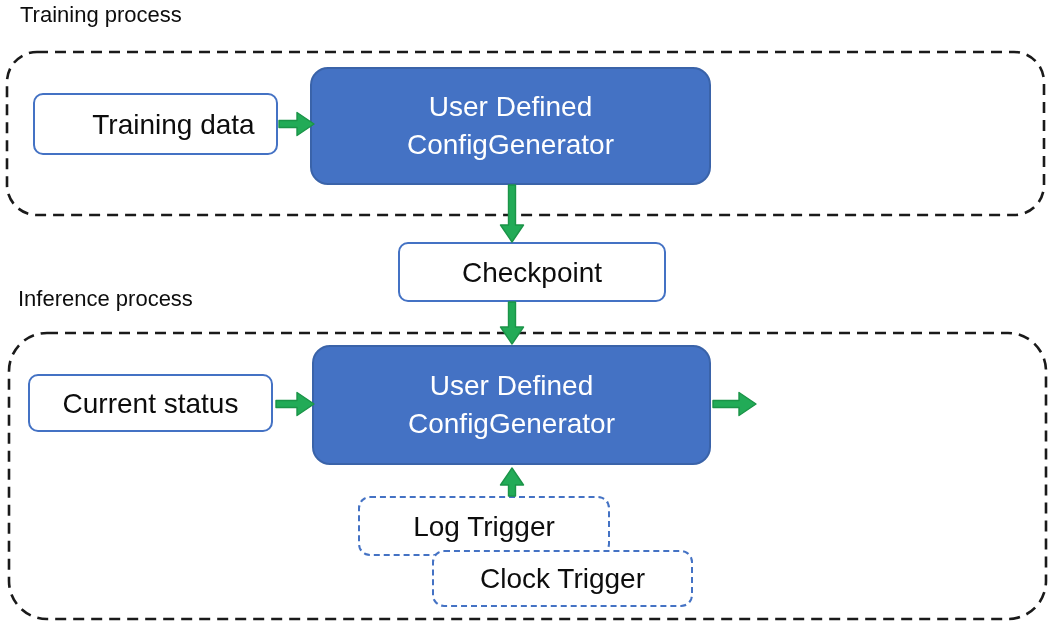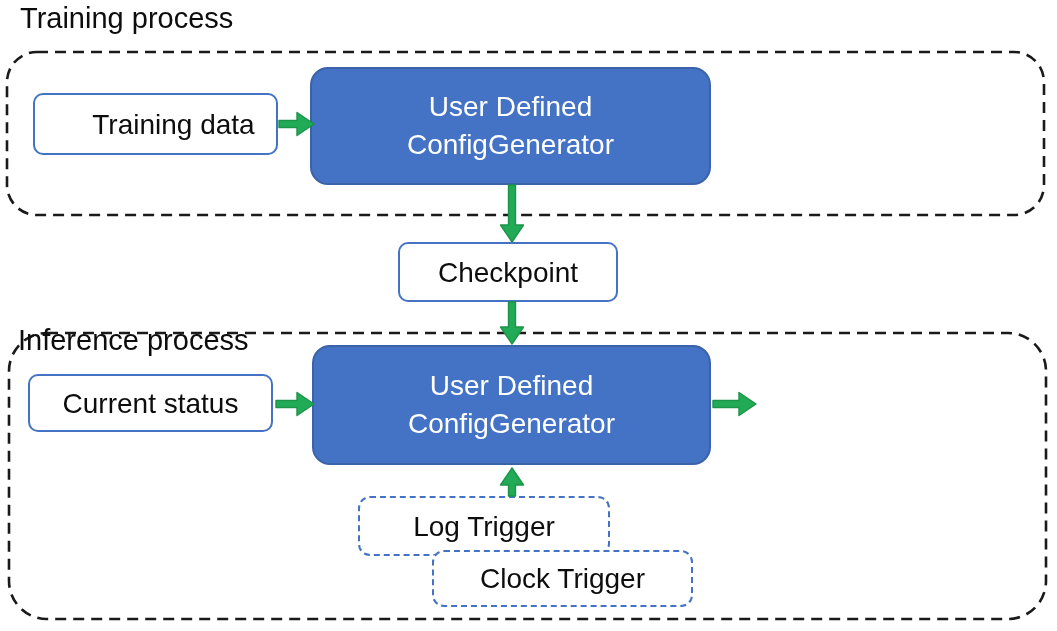--- a/index.html
+++ b/index.html
@@ -19,7 +19,7 @@
   .container-rect{fill:none;stroke:var(--container-border);stroke-width:2.6;stroke-dasharray:11 7;}
   .arrow{fill:var(--arrow-fill);stroke:var(--arrow-stroke);stroke-width:1.4;stroke-linejoin:round;}
   .section-label{
-    position:absolute;font-size:29px;line-height:1.1;color:var(--text-dark);
+    position:absolute;font-size:22px;line-height:1.1;color:var(--text-dark);
     white-space:nowrap;z-index:1;
   }
   .node{

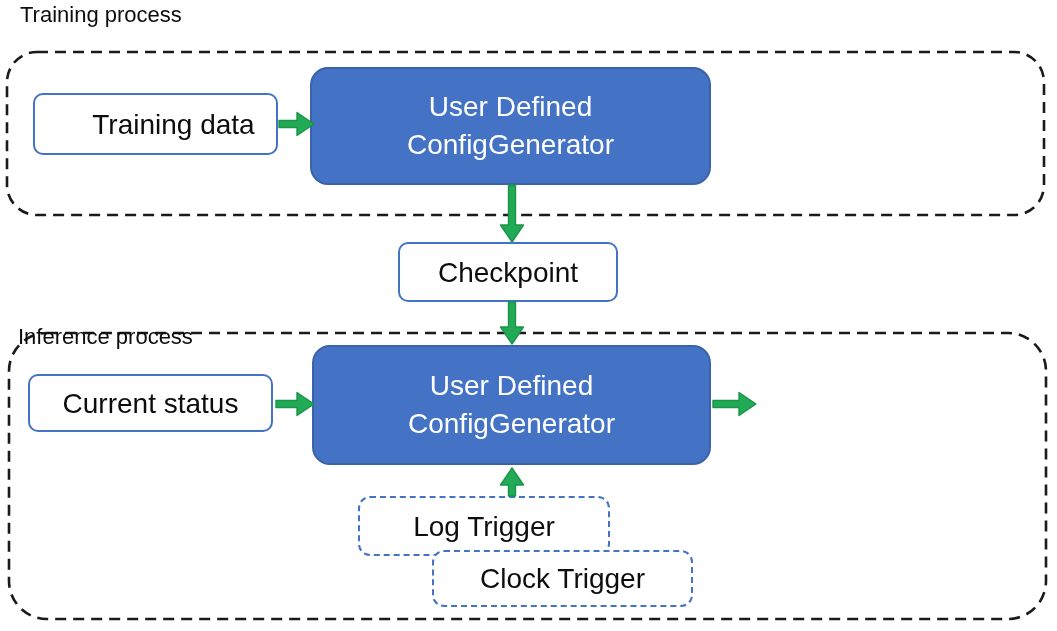--- a/index.html
+++ b/index.html
@@ -42,7 +42,7 @@
   .node.trigger.clock{z-index:3;}
   #training-data   {left:33px;  top:93px;  width:245px; height:62px;padding-left:36px;}
   #gen-training    {left:310px; top:67px;  width:401px; height:118px;}
-  #checkpoint      {left:398px; top:242px; width:220px; height:60px;}
+  #checkpoint      {left:398px; top:242px; width:268px; height:60px;}
   #current-status  {left:28px;  top:374px; width:245px; height:58px;}
   #gen-inference   {left:312px; top:345px; width:399px; height:120px;}
   #output-config   {left:757px; top:375px; width:253px; height:57px;}

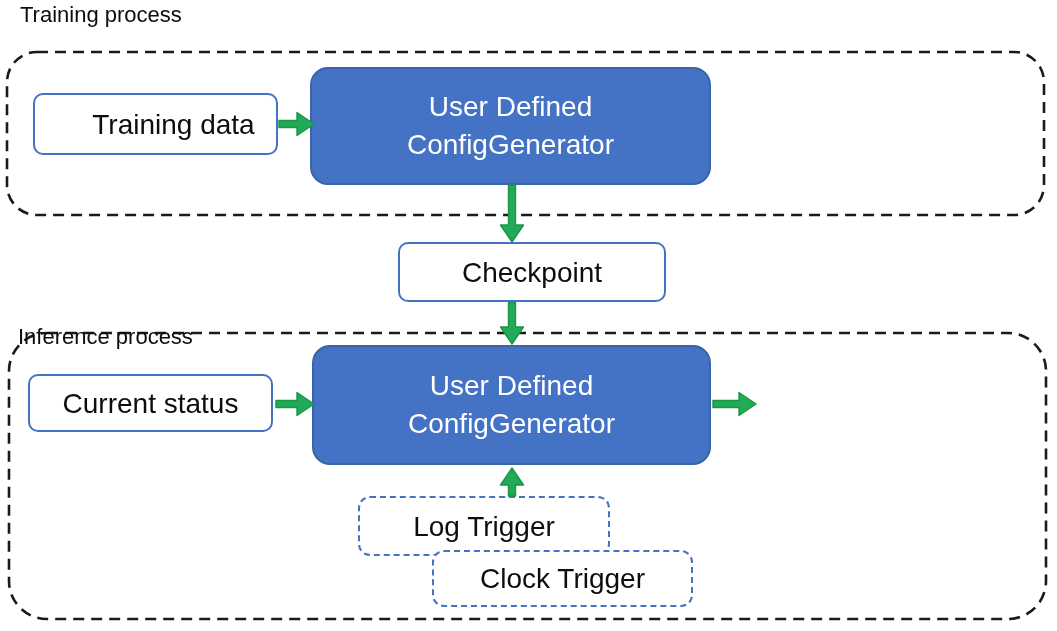--- a/index.html
+++ b/index.html
@@ -49,7 +49,7 @@
   #log-trigger     {left:358px; top:496px; width:252px; height:60px;}
   #clock-trigger   {left:432px; top:550px; width:261px; height:57px;}
   #training-label  {left:20px;  top:3px;}
-  #inference-label {left:18px;  top:287px;margin-top:38px;}
+  #inference-label {left:18px;  top:287px;}
 </style>
 </head>
 <body>

